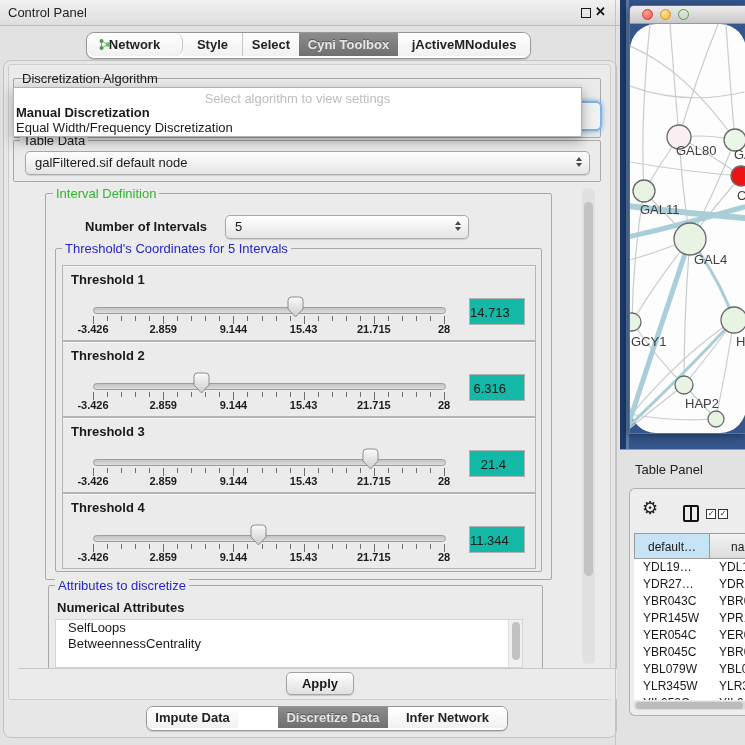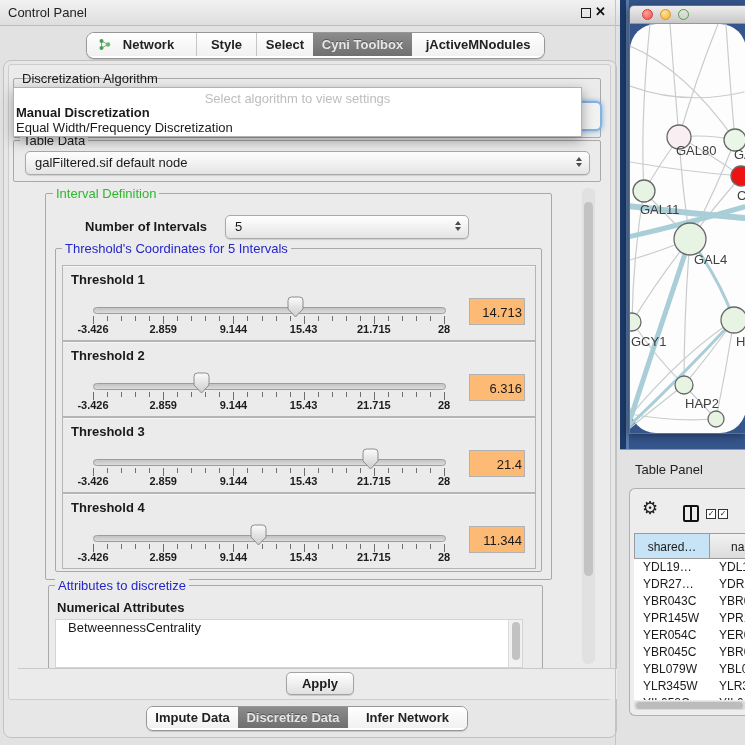--- a/index.html
+++ b/index.html
@@ -118,7 +118,7 @@
   </div>
 
   <div class="abs segbar" id="topTabs" style="left:86px;top:32px;height:25px;">
-      <div class="seg sep" style="width:95px;padding-left:14px;"><svg class="neticon" width="13" height="13" viewBox="0 0 13 13">
+      <div class="seg sep" style="width:95px;border-radius:8px;"><svg class="neticon" width="13" height="13" viewBox="0 0 13 13">
           <path d="M3.5 3 L3.5 10 M3.5 3 L10 6.5 M3.5 10 L10 6.5" stroke="#9a9a9a" stroke-width="1" fill="none"></path>
           <circle cx="3.5" cy="3" r="2" fill="#43a047"></circle>
           <circle cx="3.5" cy="10" r="2" fill="#43a047"></circle>

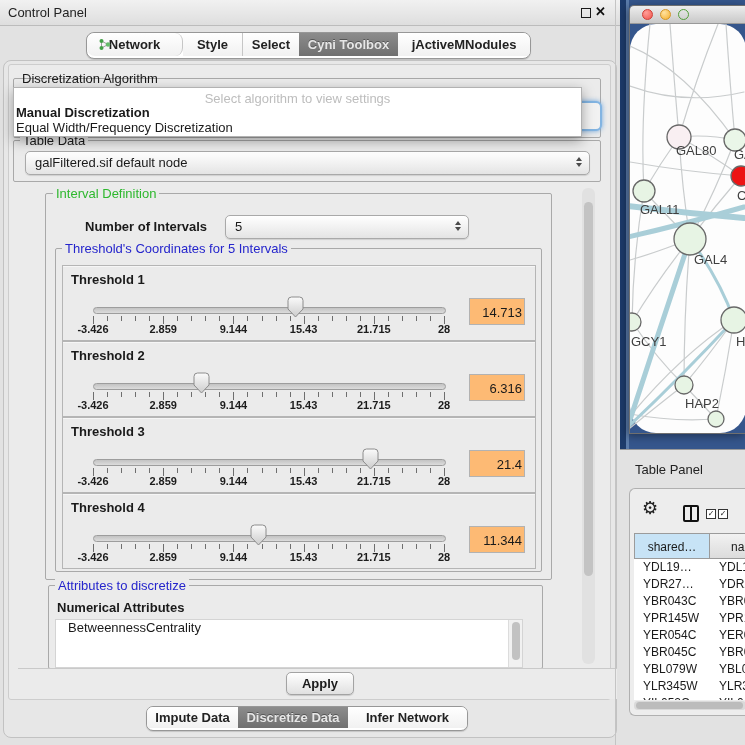--- a/index.html
+++ b/index.html
@@ -53,8 +53,8 @@
   .tick.maj{height:8px;}
   .tick.min{height:5px;}
   .ticklab{position:absolute;top:57px;transform:translateX(-50%);font-size:11px;font-weight:700;color:#1c1c1c;white-space:nowrap;}
-  .valbox{position:absolute;left:406px;top:32px;width:56px;height:27px;background:#fdba74;border:1px solid #b2b2b2;
-    font-size:13px;line-height:27px;text-align:right;padding-right:2px;box-sizing:border-box;}
+  .valbox{position:absolute;left:406px;top:32px;width:56px;height:27px;background:#14b8a6;border:1px solid #b2b2b2;
+    font-size:13px;line-height:27px;text-align:right;padding-right:18px;box-sizing:border-box;}
   .listbox{left:55px;top:619px;width:466px;height:47px;background:#fff;overflow:hidden;border:1px solid #d4d4d4;}
   .litem{font-size:13px;line-height:16px;padding-left:12px;white-space:nowrap;}
   .list-sb{position:absolute;right:0;top:0;width:13px;height:100%;background:#f1f1f1;border-left:1px solid #dcdcdc;}

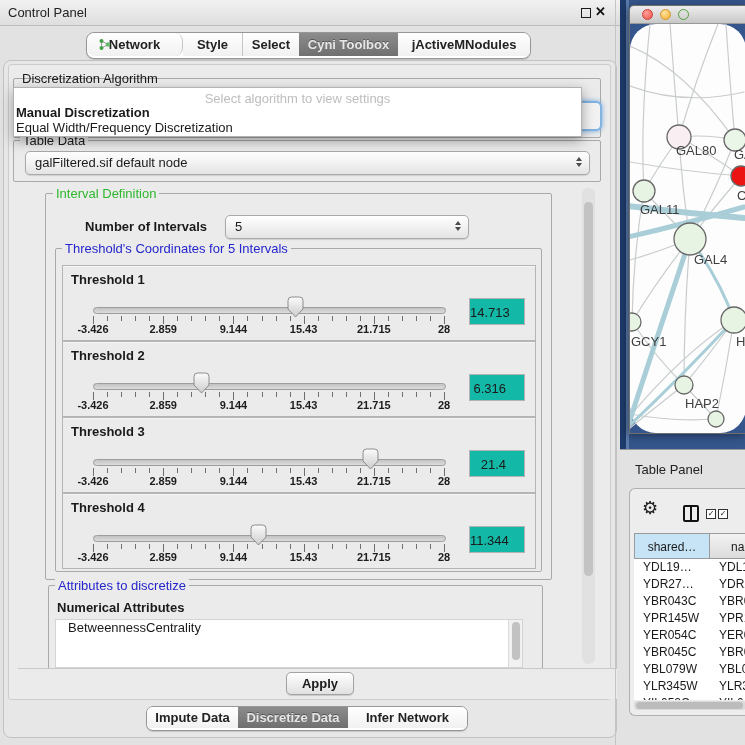--- a/index.html
+++ b/index.html
@@ -429,7 +429,7 @@
       <span class="cb" style="left:76px;">✓</span>
       <span class="cb" style="left:88px;">✓</span>
       <div class="thead">
-        <div class="hc first selcol" style="width:76px;">shared…</div>
+        <div class="hc first selcol" style="width:76px;">default…</div>
         <div class="hc" style="width:36px;padding-left:21px;">name</div>
       </div>
       <div class="tbody" id="tblBody">

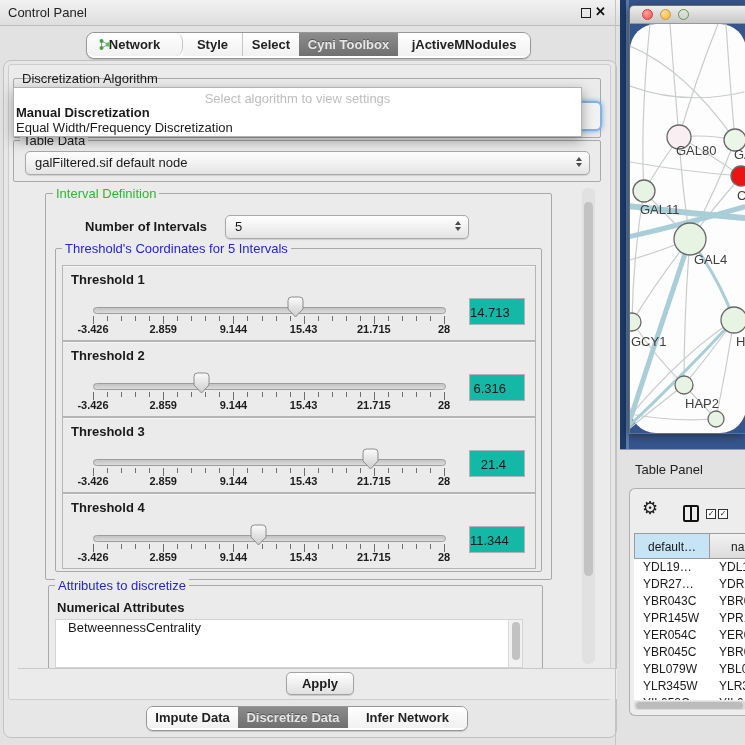--- a/index.html
+++ b/index.html
@@ -337,6 +337,7 @@
   <div class="grplabel" style="left:57px;top:600px;font-weight:700;">Numerical Attributes</div>
   <div class="abs listbox">
     <div id="attrItems">
+        <div class="litem">SelfLoops</div>
         <div class="litem">BetweennessCentrality</div>
       </div>
     <div class="list-sb">

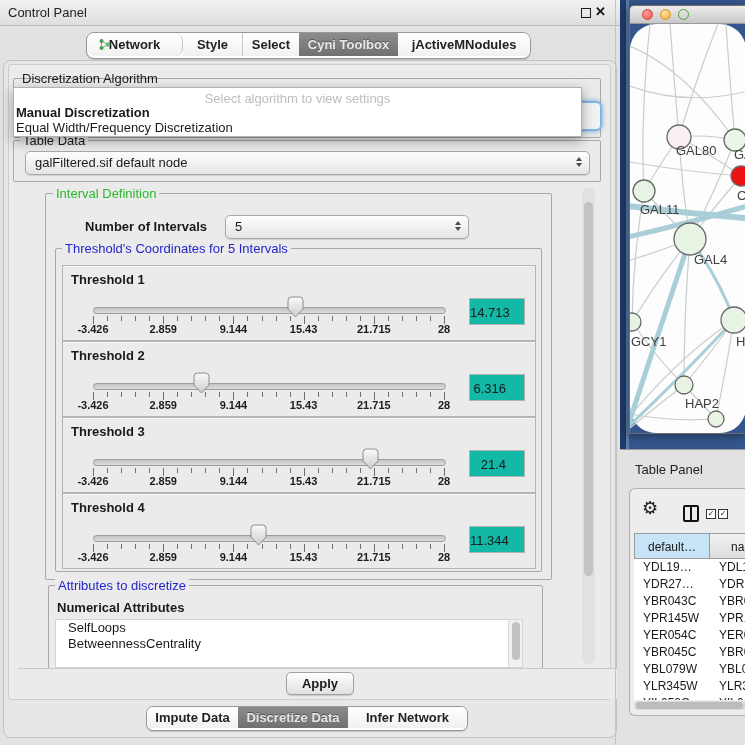--- a/index.html
+++ b/index.html
@@ -355,7 +355,7 @@
 
   <div class="abs segbar" id="bottomTabs" style="left:146px;top:706px;height:23px;border-radius:7px;">
       <div class="seg" style="width:91px;height:21px;line-height:21px;">Impute Data</div>
-      <div class="seg sel" style="width:110px;height:21px;line-height:21px;">Discretize Data</div>
+      <div class="seg sel" style="width:110px;height:21px;line-height:21px;margin-left:40px;">Discretize Data</div>
       <div class="seg" style="width:119px;height:21px;line-height:21px;">Infer Network</div>
     </div>
 

